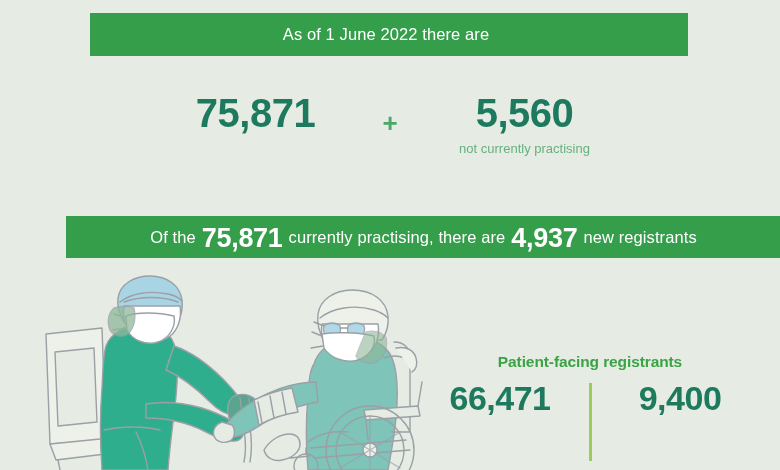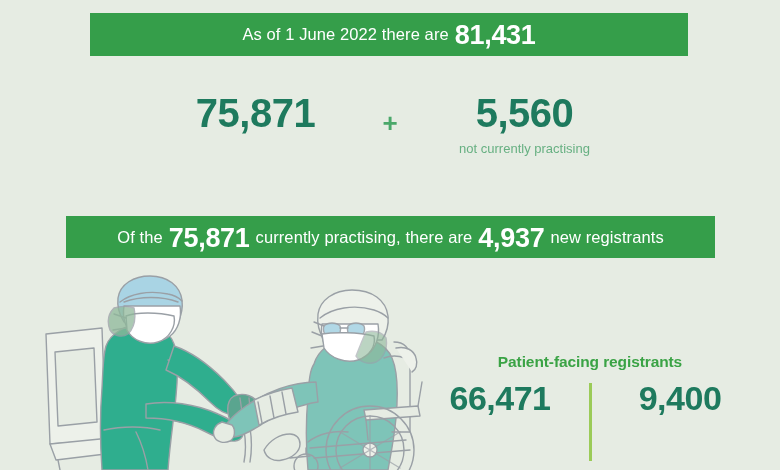--- a/index.html
+++ b/index.html
@@ -171,7 +171,6 @@
 
   <div class="banner banner-top">
     <span class="txt sp-r">As of 1 June 2022 there are</span>
-      <span class="big">81,431</span>
   </div>
 
   <div class="split-row">

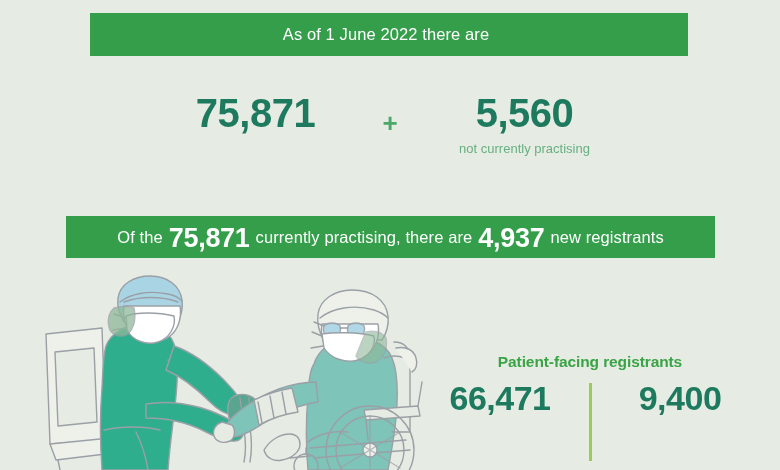--- a/index.html
+++ b/index.html
@@ -45,7 +45,7 @@
   .banner-mid {
     left: 66px;
     top: 216px;
-    width: 649px;
+    width: 715px;
     height: 42px;
   }
   .banner .txt {

